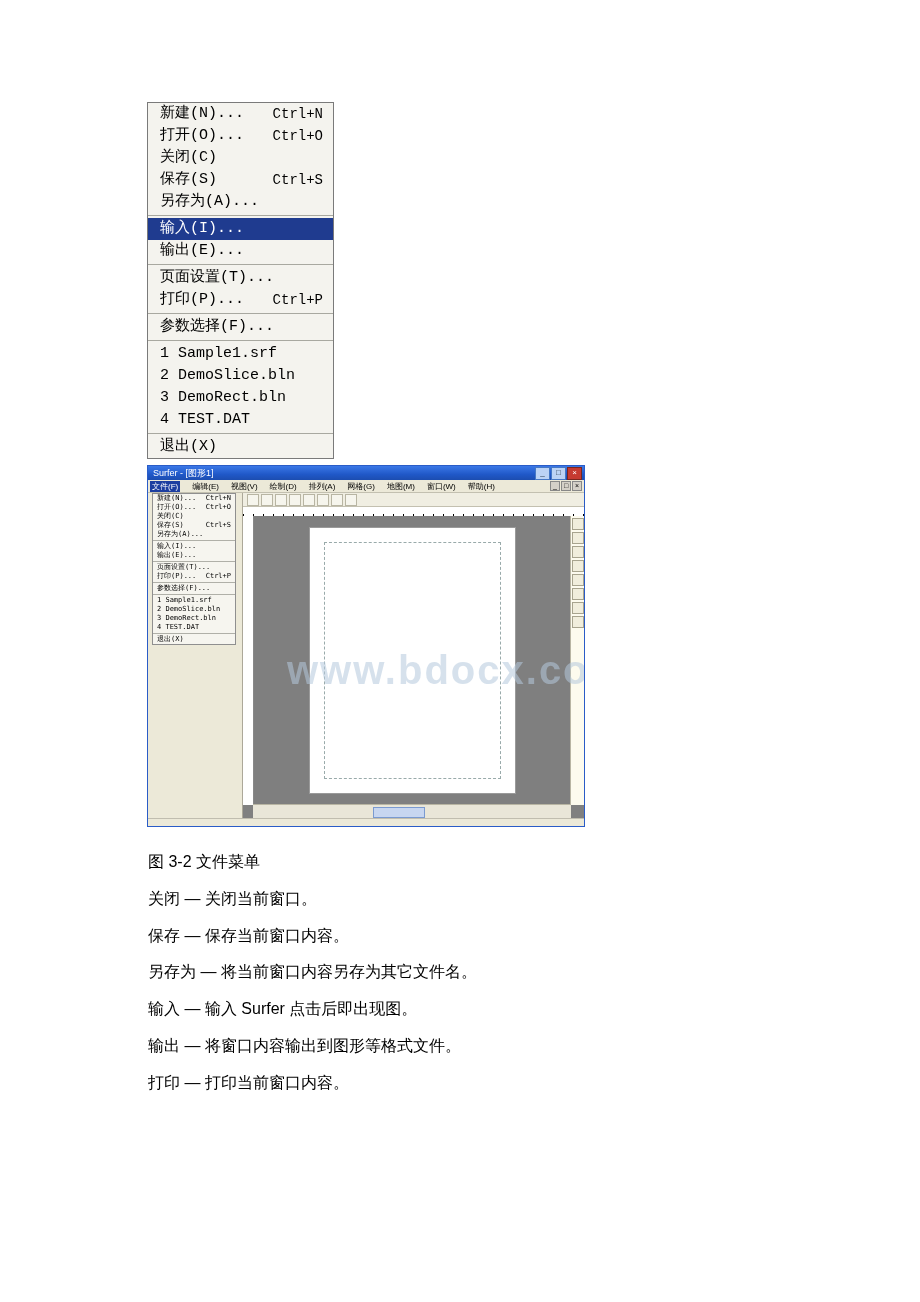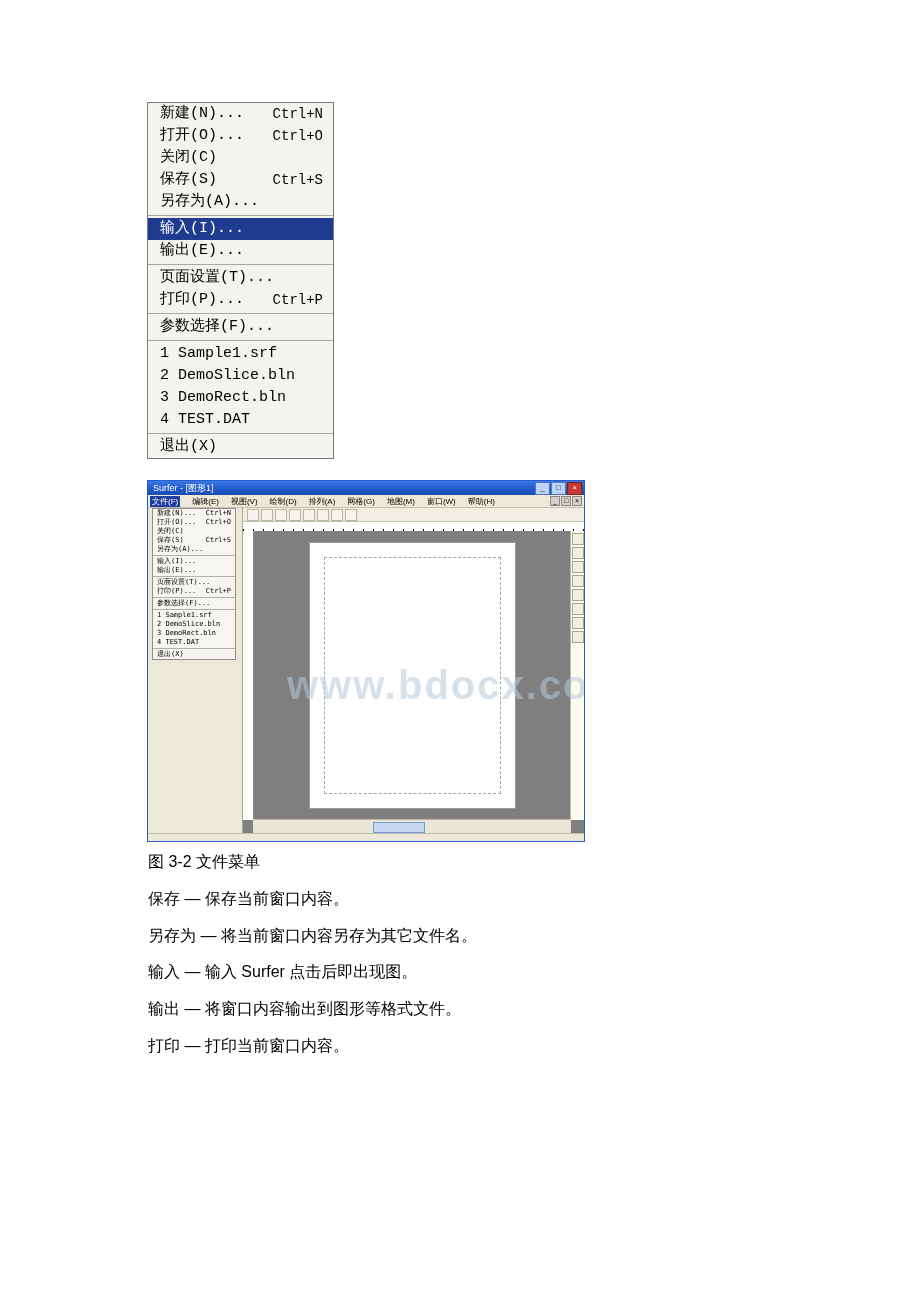--- a/index.html
+++ b/index.html
@@ -48,7 +48,7 @@
   .appwin {
     position: absolute;
     left: 147px;
-    top: 480px;
+    top: 465px;
     width: 436px;
     height: 360px;
     border: 1px solid #2a5cc7;

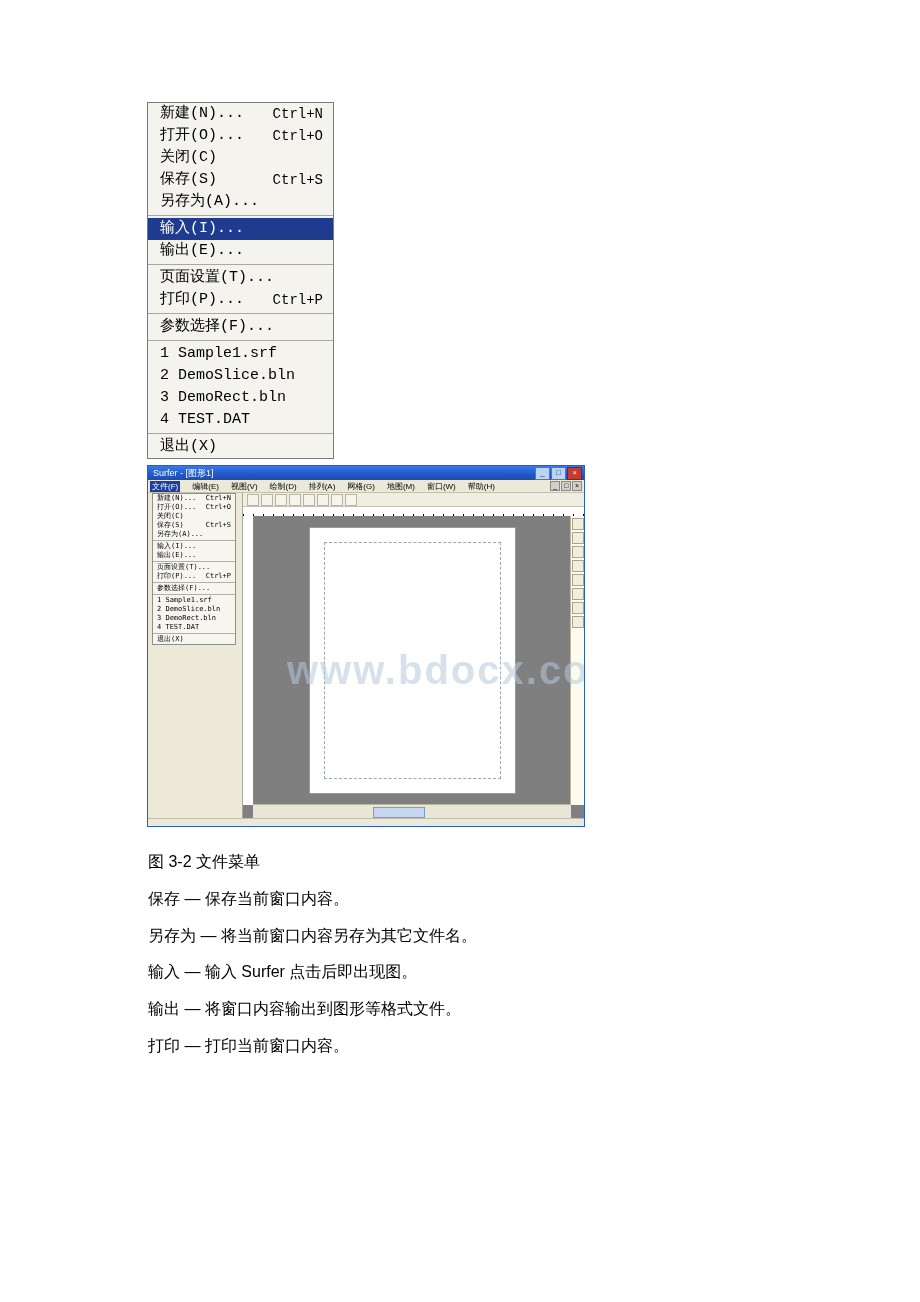--- a/index.html
+++ b/index.html
@@ -407,6 +407,7 @@
 
   <div class="textblock">
     <p>图 3-2 文件菜单</p>
+    <p>关闭  — 关闭当前窗口。</p>
     <p>保存 — 保存当前窗口内容。</p>
     <p>另存为 — 将当前窗口内容另存为其它文件名。</p>
     <p>输入  — 输入 Surfer 点击后即出现图。</p>

